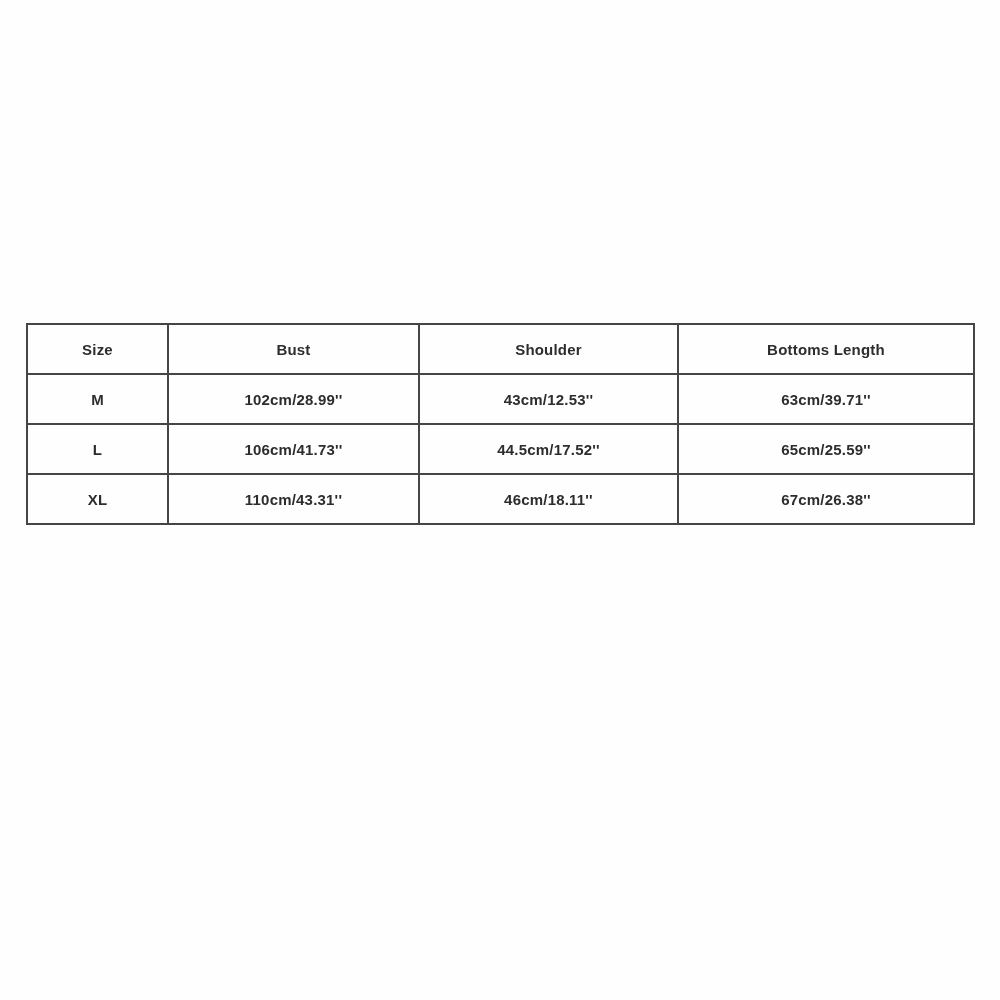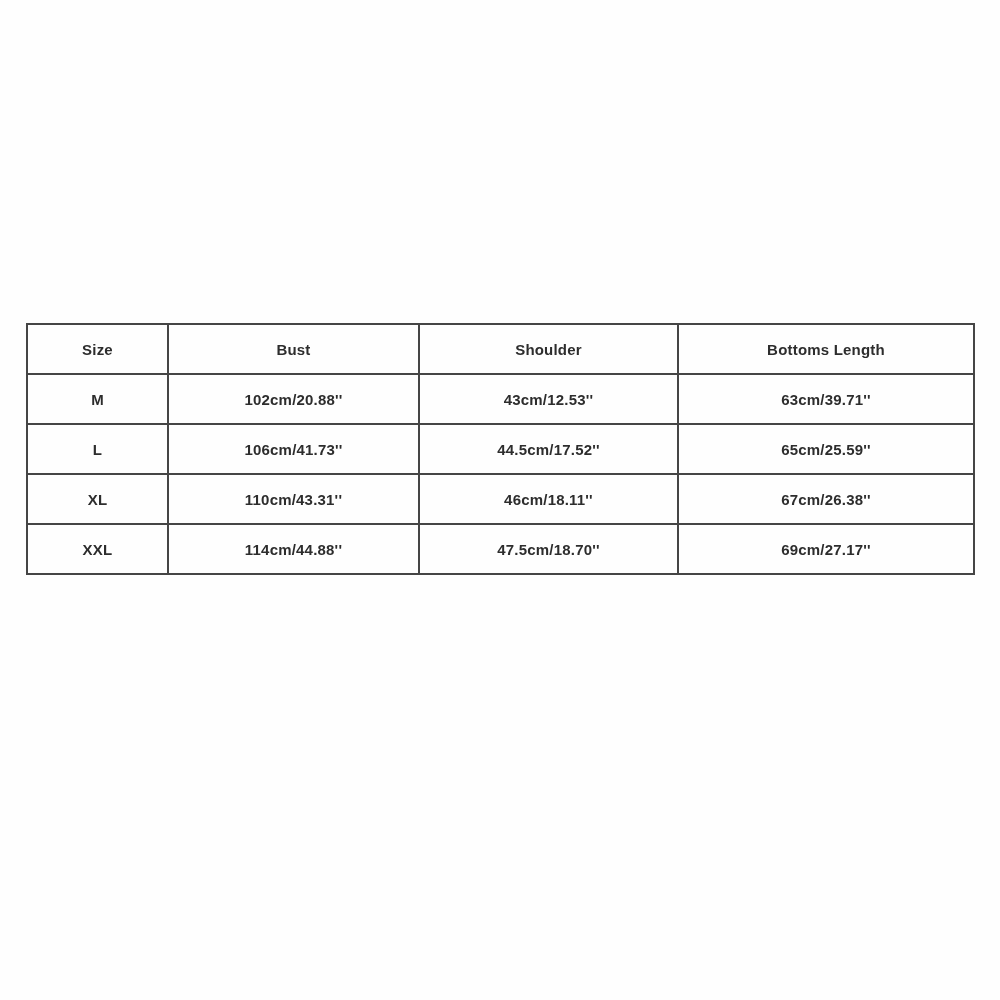--- a/index.html
+++ b/index.html
@@ -63,7 +63,7 @@
     <tbody>
       <tr>
         <td>M</td>
-        <td>102cm/20.88''</td>
+        <td>102cm/28.99''</td>
         <td>43cm/12.53''</td>
         <td>63cm/39.71''</td>
       </tr>

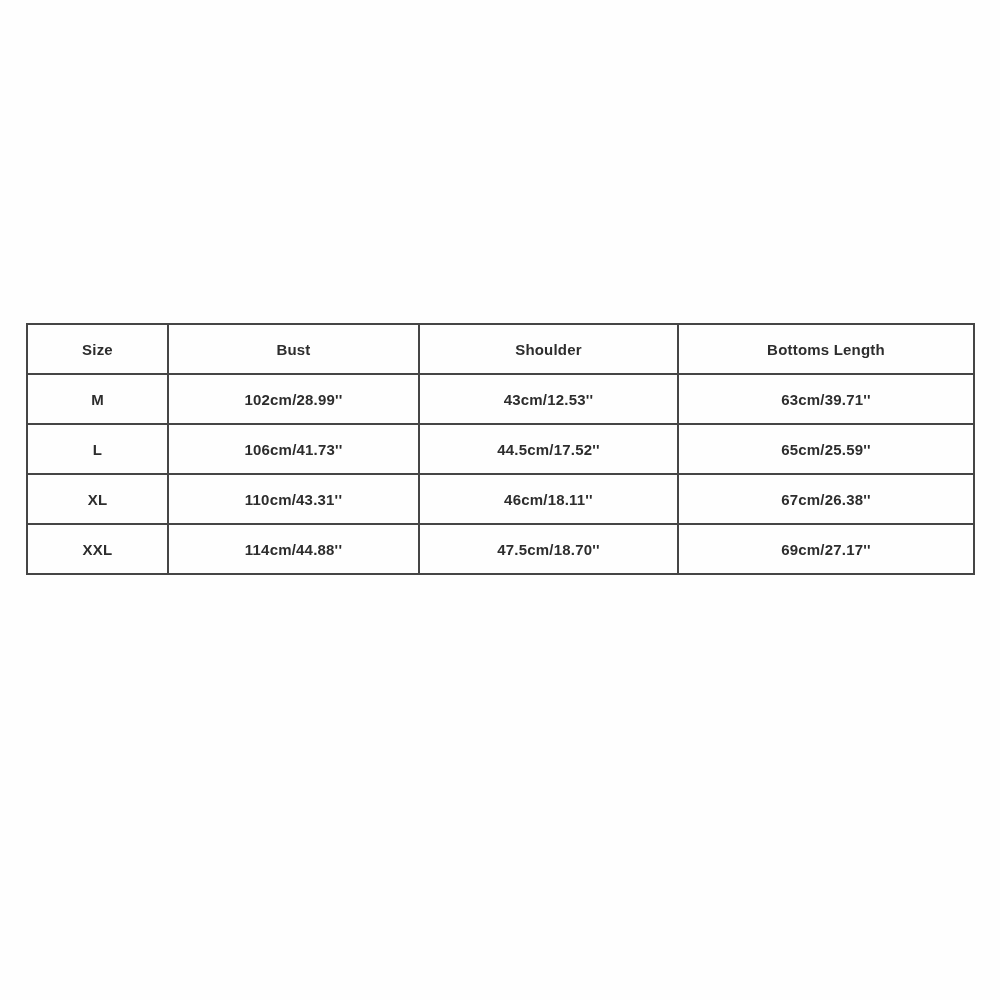--- a/index.html
+++ b/index.html
@@ -79,12 +79,6 @@
         <td>46cm/18.11''</td>
         <td>67cm/26.38''</td>
       </tr>
-      <tr>
-        <td>XXL</td>
-        <td>114cm/44.88''</td>
-        <td>47.5cm/18.70''</td>
-        <td>69cm/27.17''</td>
-      </tr>
     </tbody>
   </table>
 </div>

